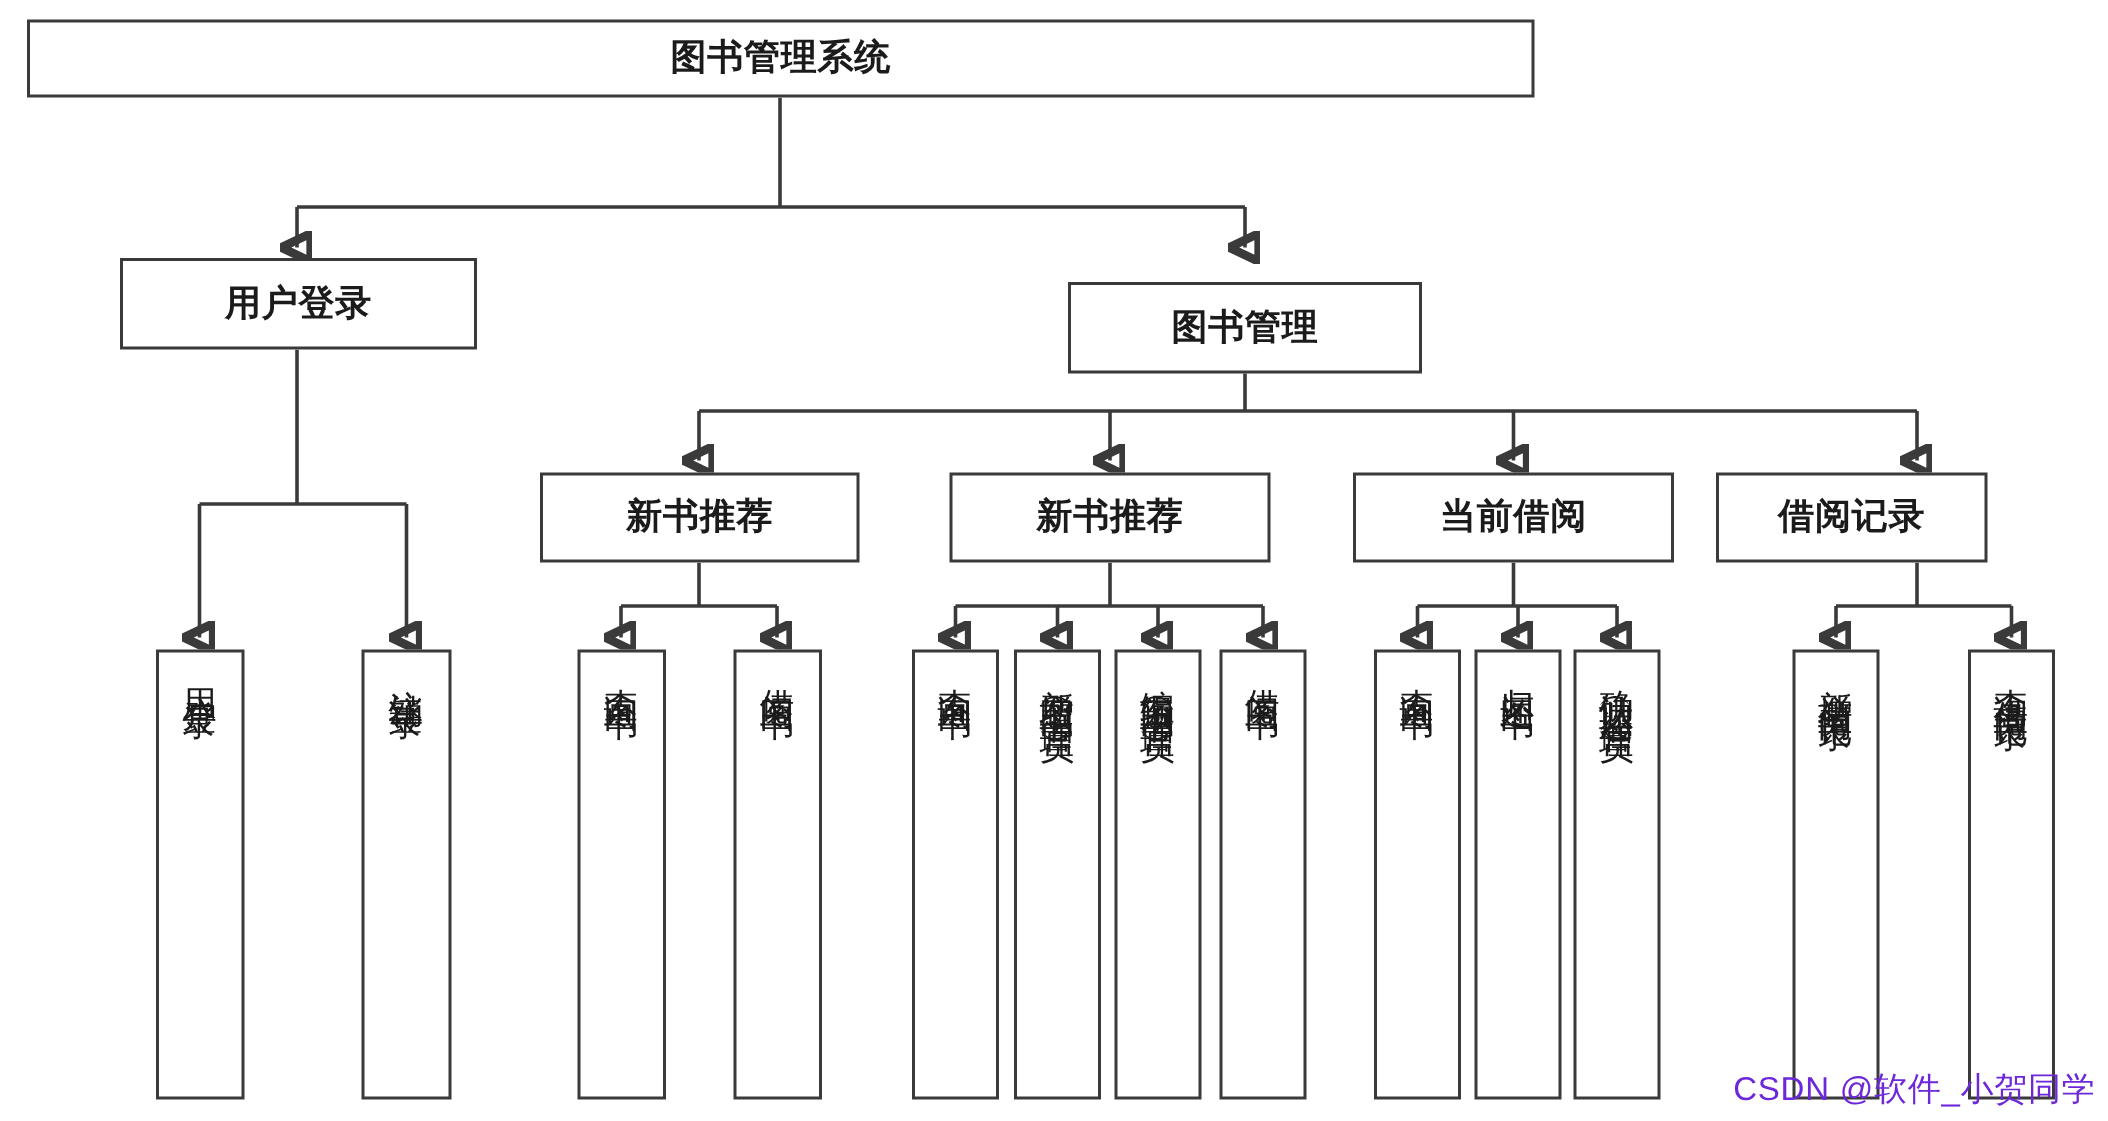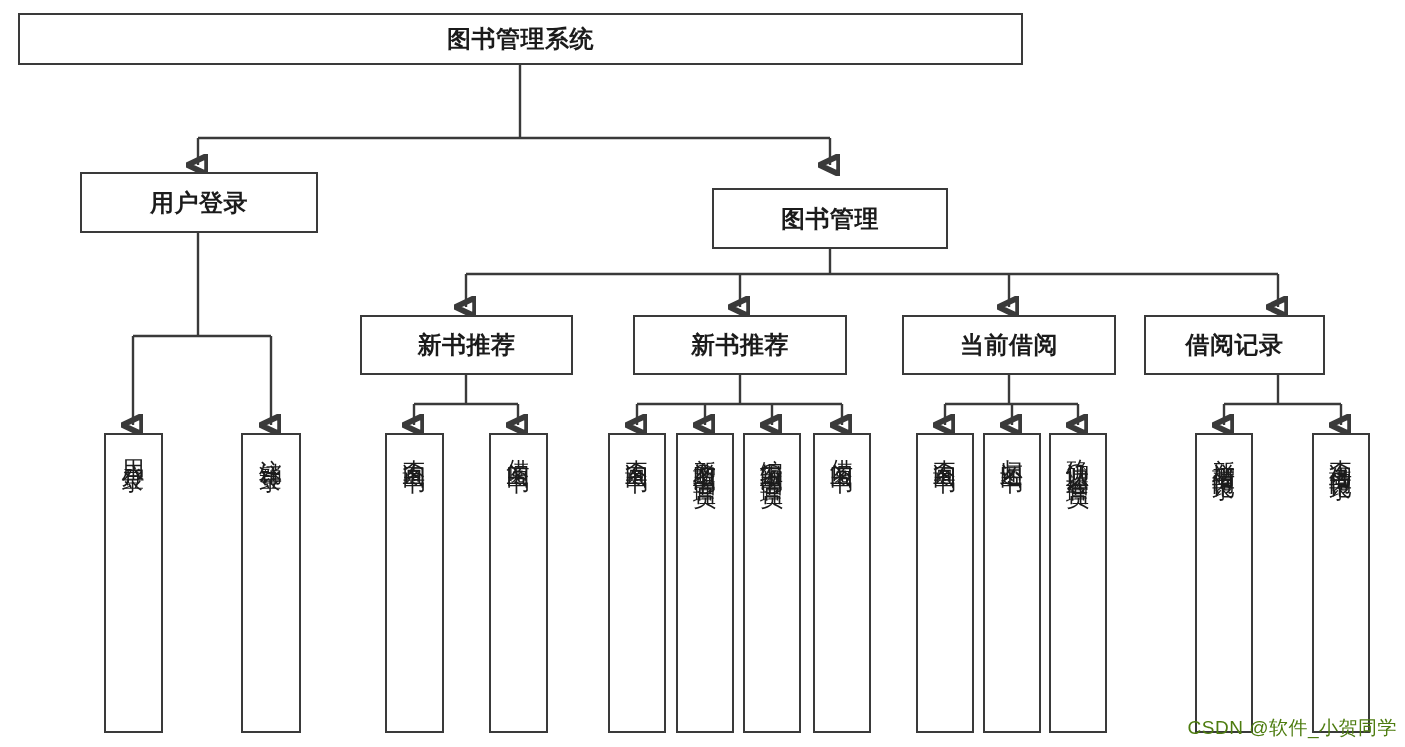--- a/index.html
+++ b/index.html
@@ -68,8 +68,8 @@
     position: absolute;
     right: 8px;
     bottom: 6px;
-    font-size: 19px;
-    color: #4d7c0f;
+    font-size: 22px;
+    color: #6d28d9;
     white-space: nowrap;
     letter-spacing: 0.5px;
   }

